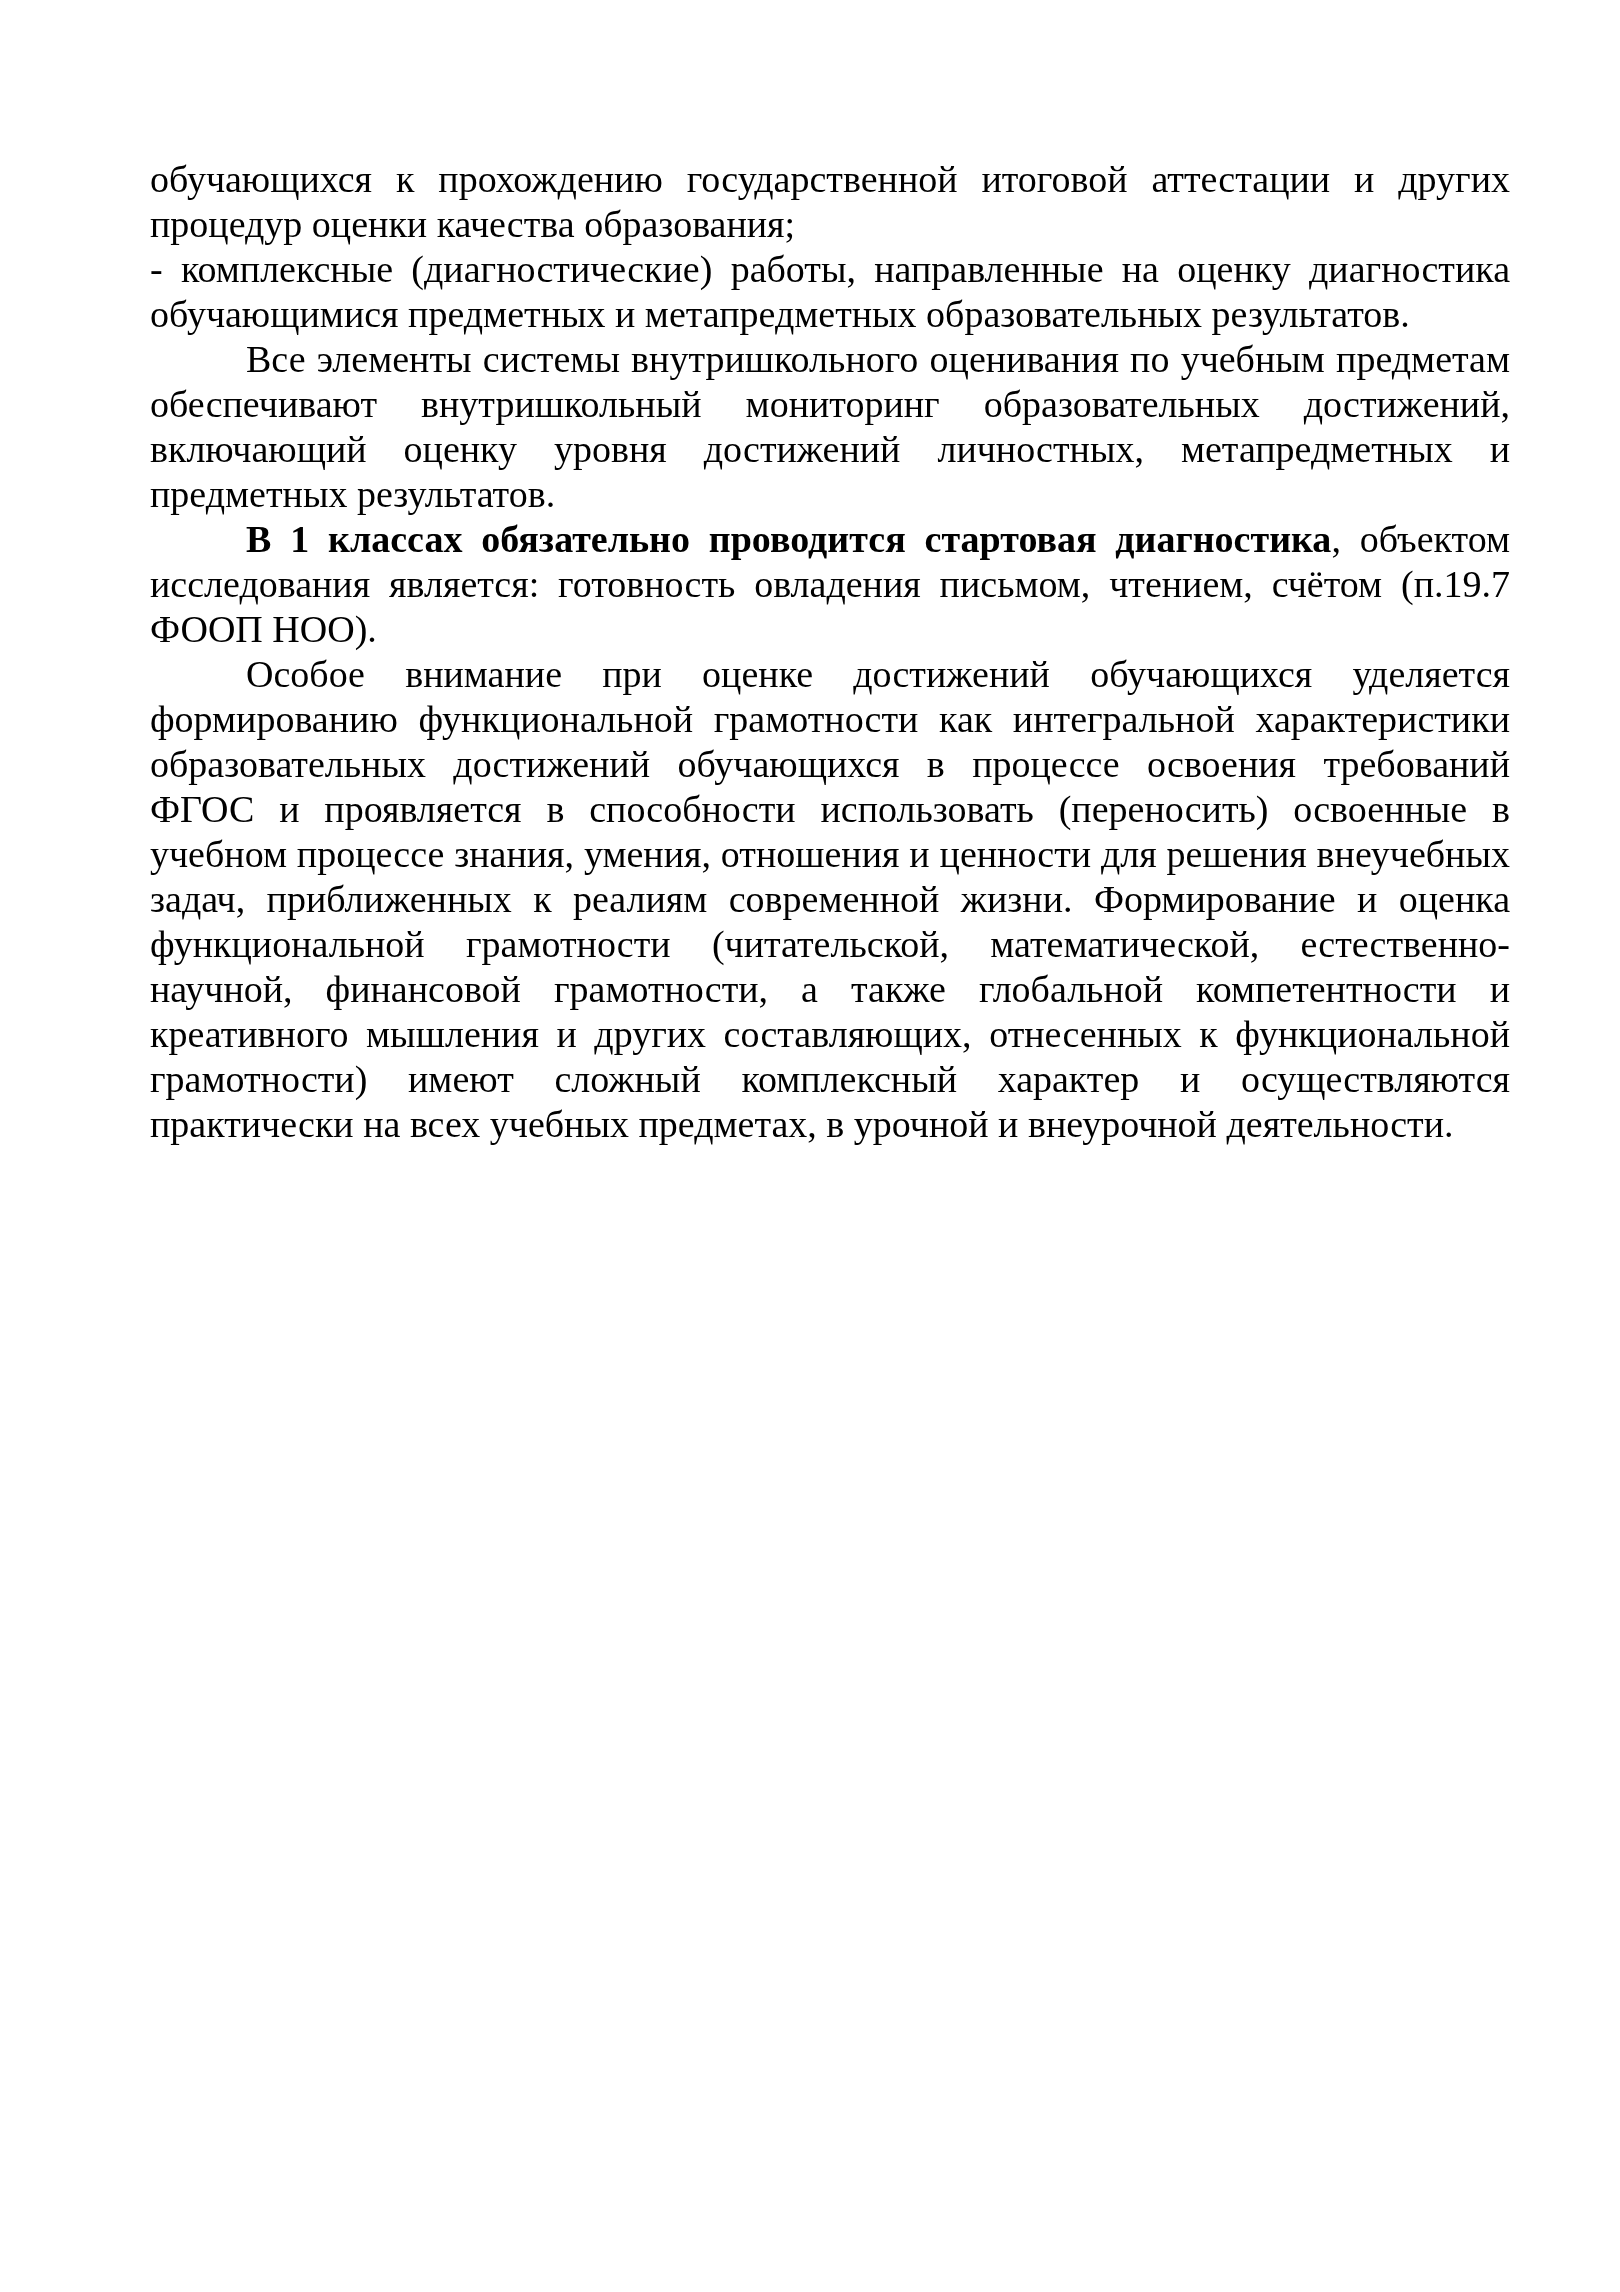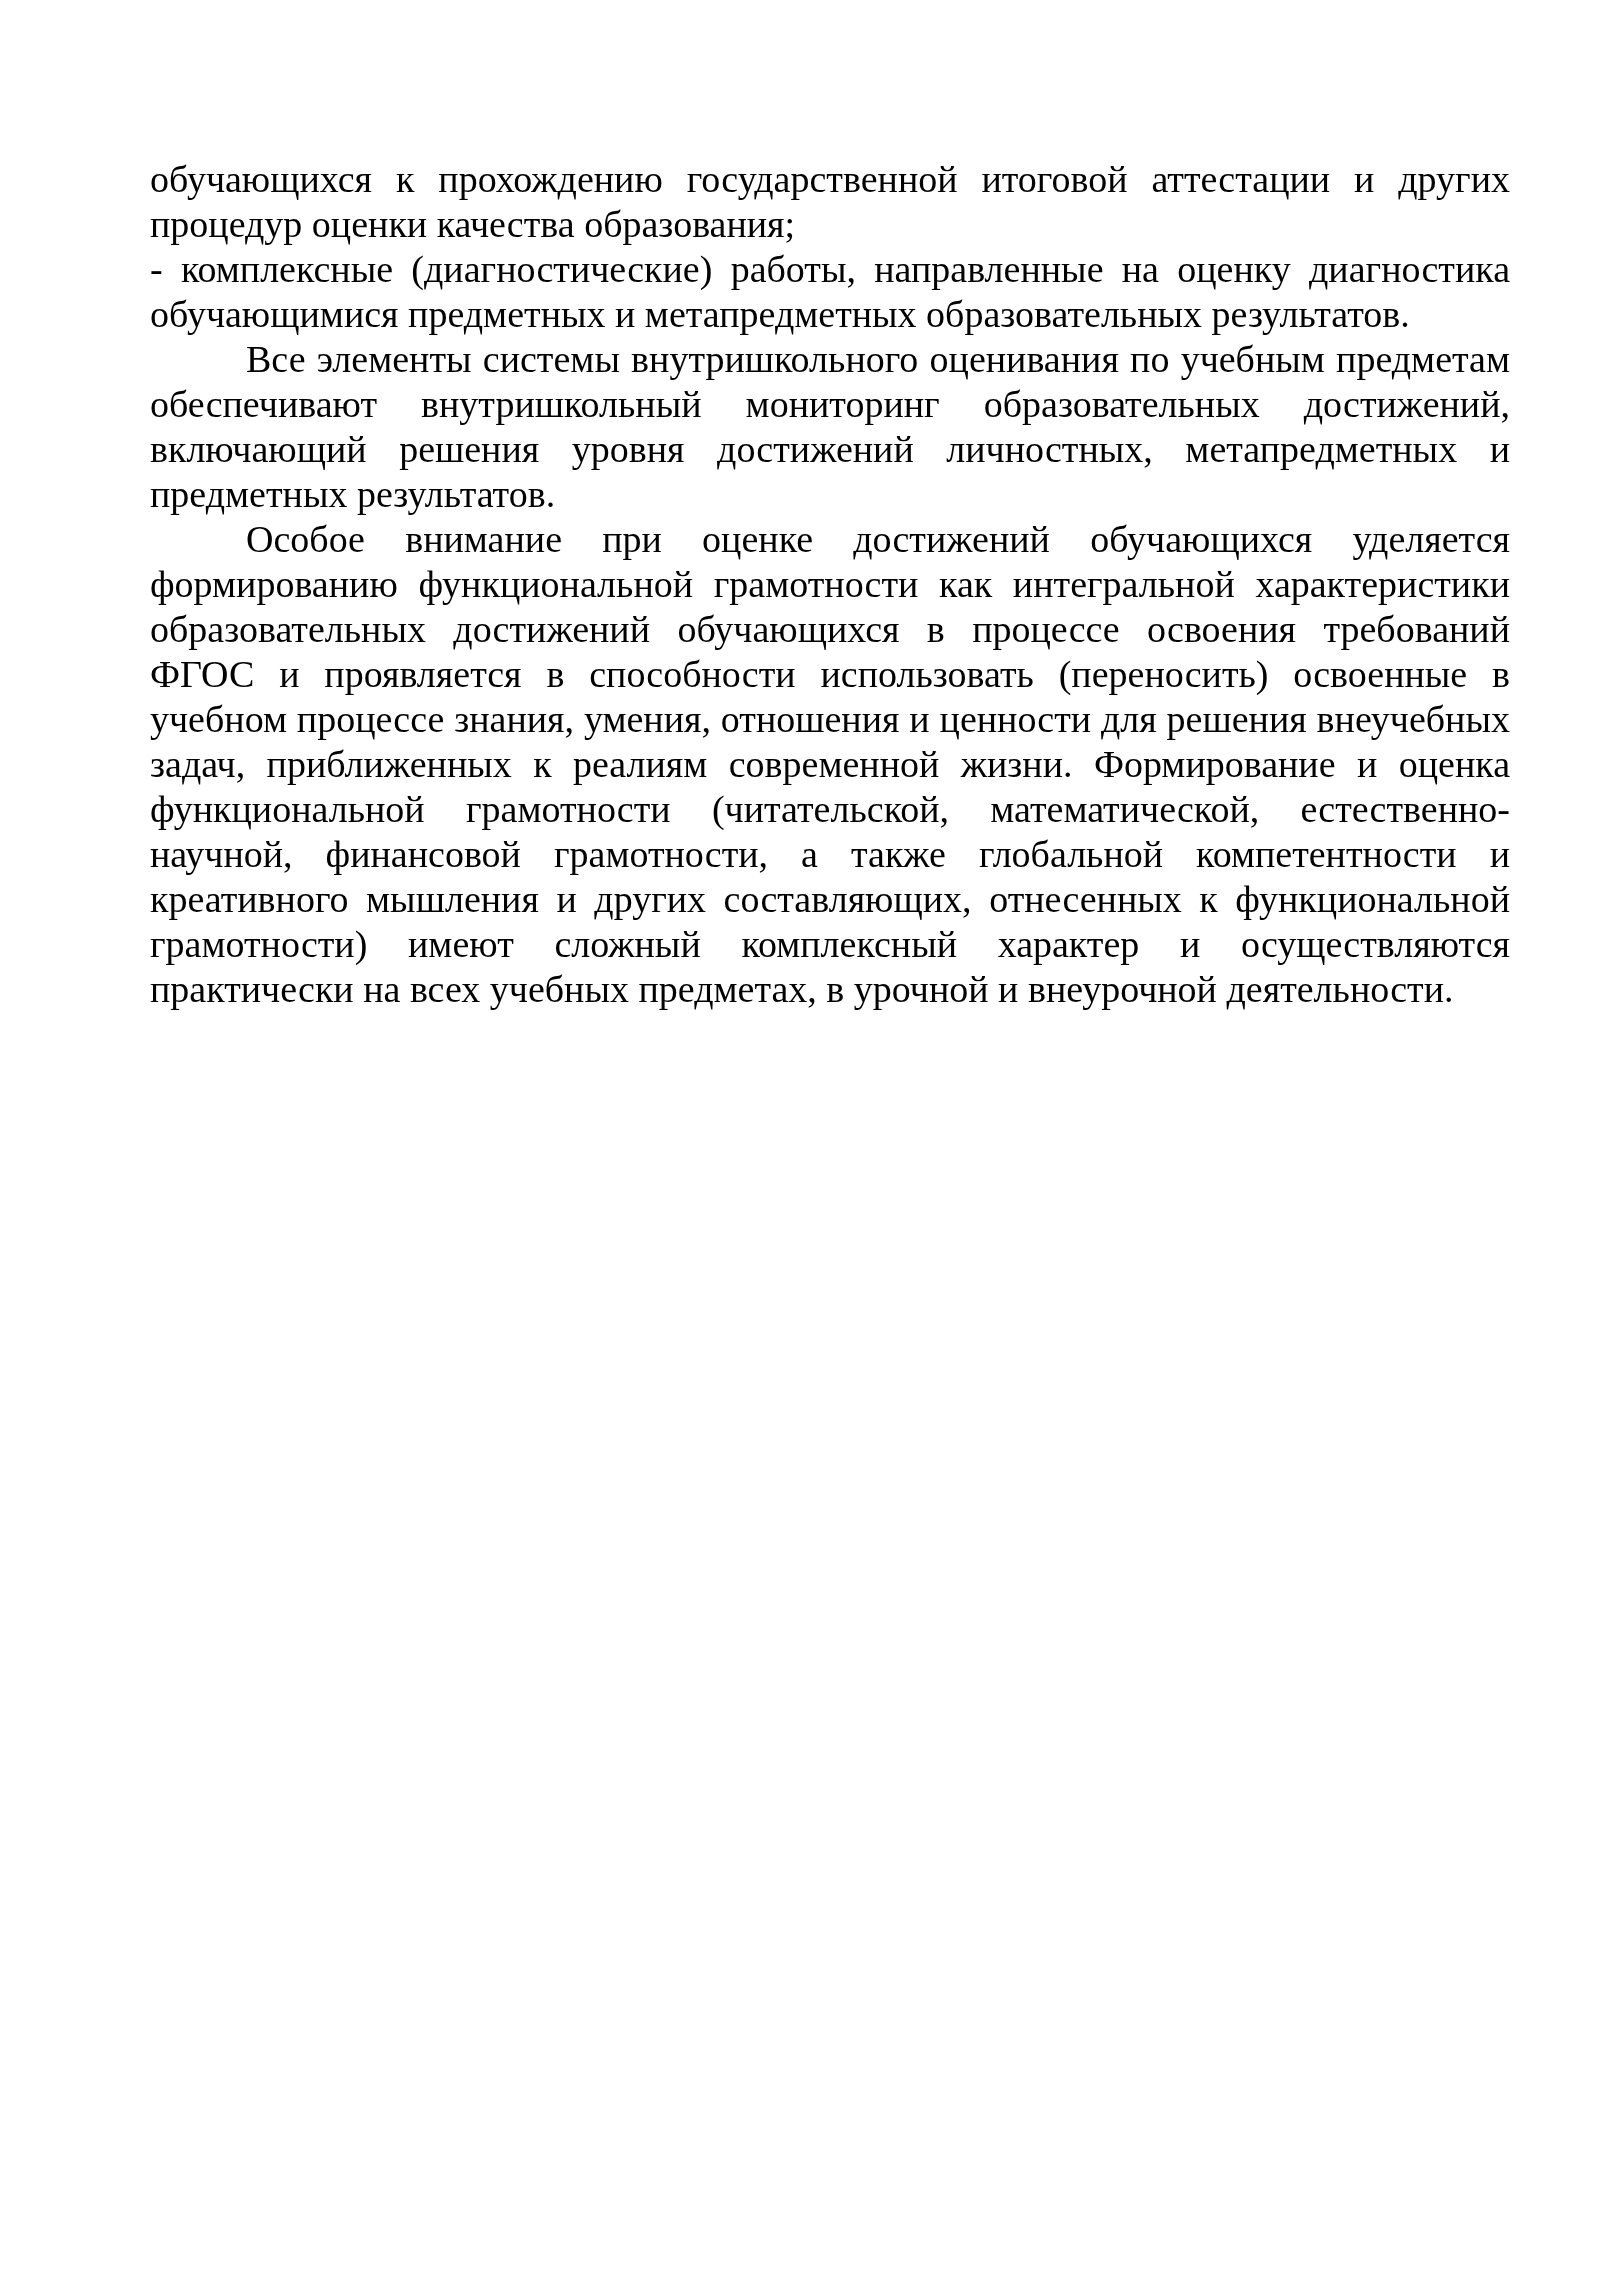--- a/index.html
+++ b/index.html
@@ -48,7 +48,7 @@
 
     <p class="para">- комплексные (диагностические) работы, направленные на оценку диагностика обучающимися предметных и метапредметных образовательных результатов.</p>
 
-    <p class="para indent">Все элементы системы внутришкольного оценивания по учебным предметам обеспечивают внутришкольный мониторинг образовательных достижений, включающий решения уровня достижений личностных, метапредметных и предметных результатов.</p>
+    <p class="para indent">Все элементы системы внутришкольного оценивания по учебным предметам обеспечивают внутришкольный мониторинг образовательных достижений, включающий оценку уровня достижений личностных, метапредметных и предметных результатов.</p>
 
 
     <p class="para indent">Особое внимание при оценке достижений обучающихся уделяется формированию функциональной грамотности как интегральной характеристики образовательных достижений обучающихся в процессе освоения требований ФГОС и проявляется в способности использовать (переносить) освоенные в учебном процессе знания, умения, отношения и ценности для решения внеучебных задач, приближенных к реалиям современной жизни. Формирование и оценка функциональной грамотности (читательской, математической, естественно-научной, финансовой грамотности, а также глобальной компетентности и креативного мышления и других составляющих, отнесенных к функциональной грамотности) имеют сложный комплексный характер и осуществляются практически на всех учебных предметах, в урочной и внеурочной деятельности.</p>

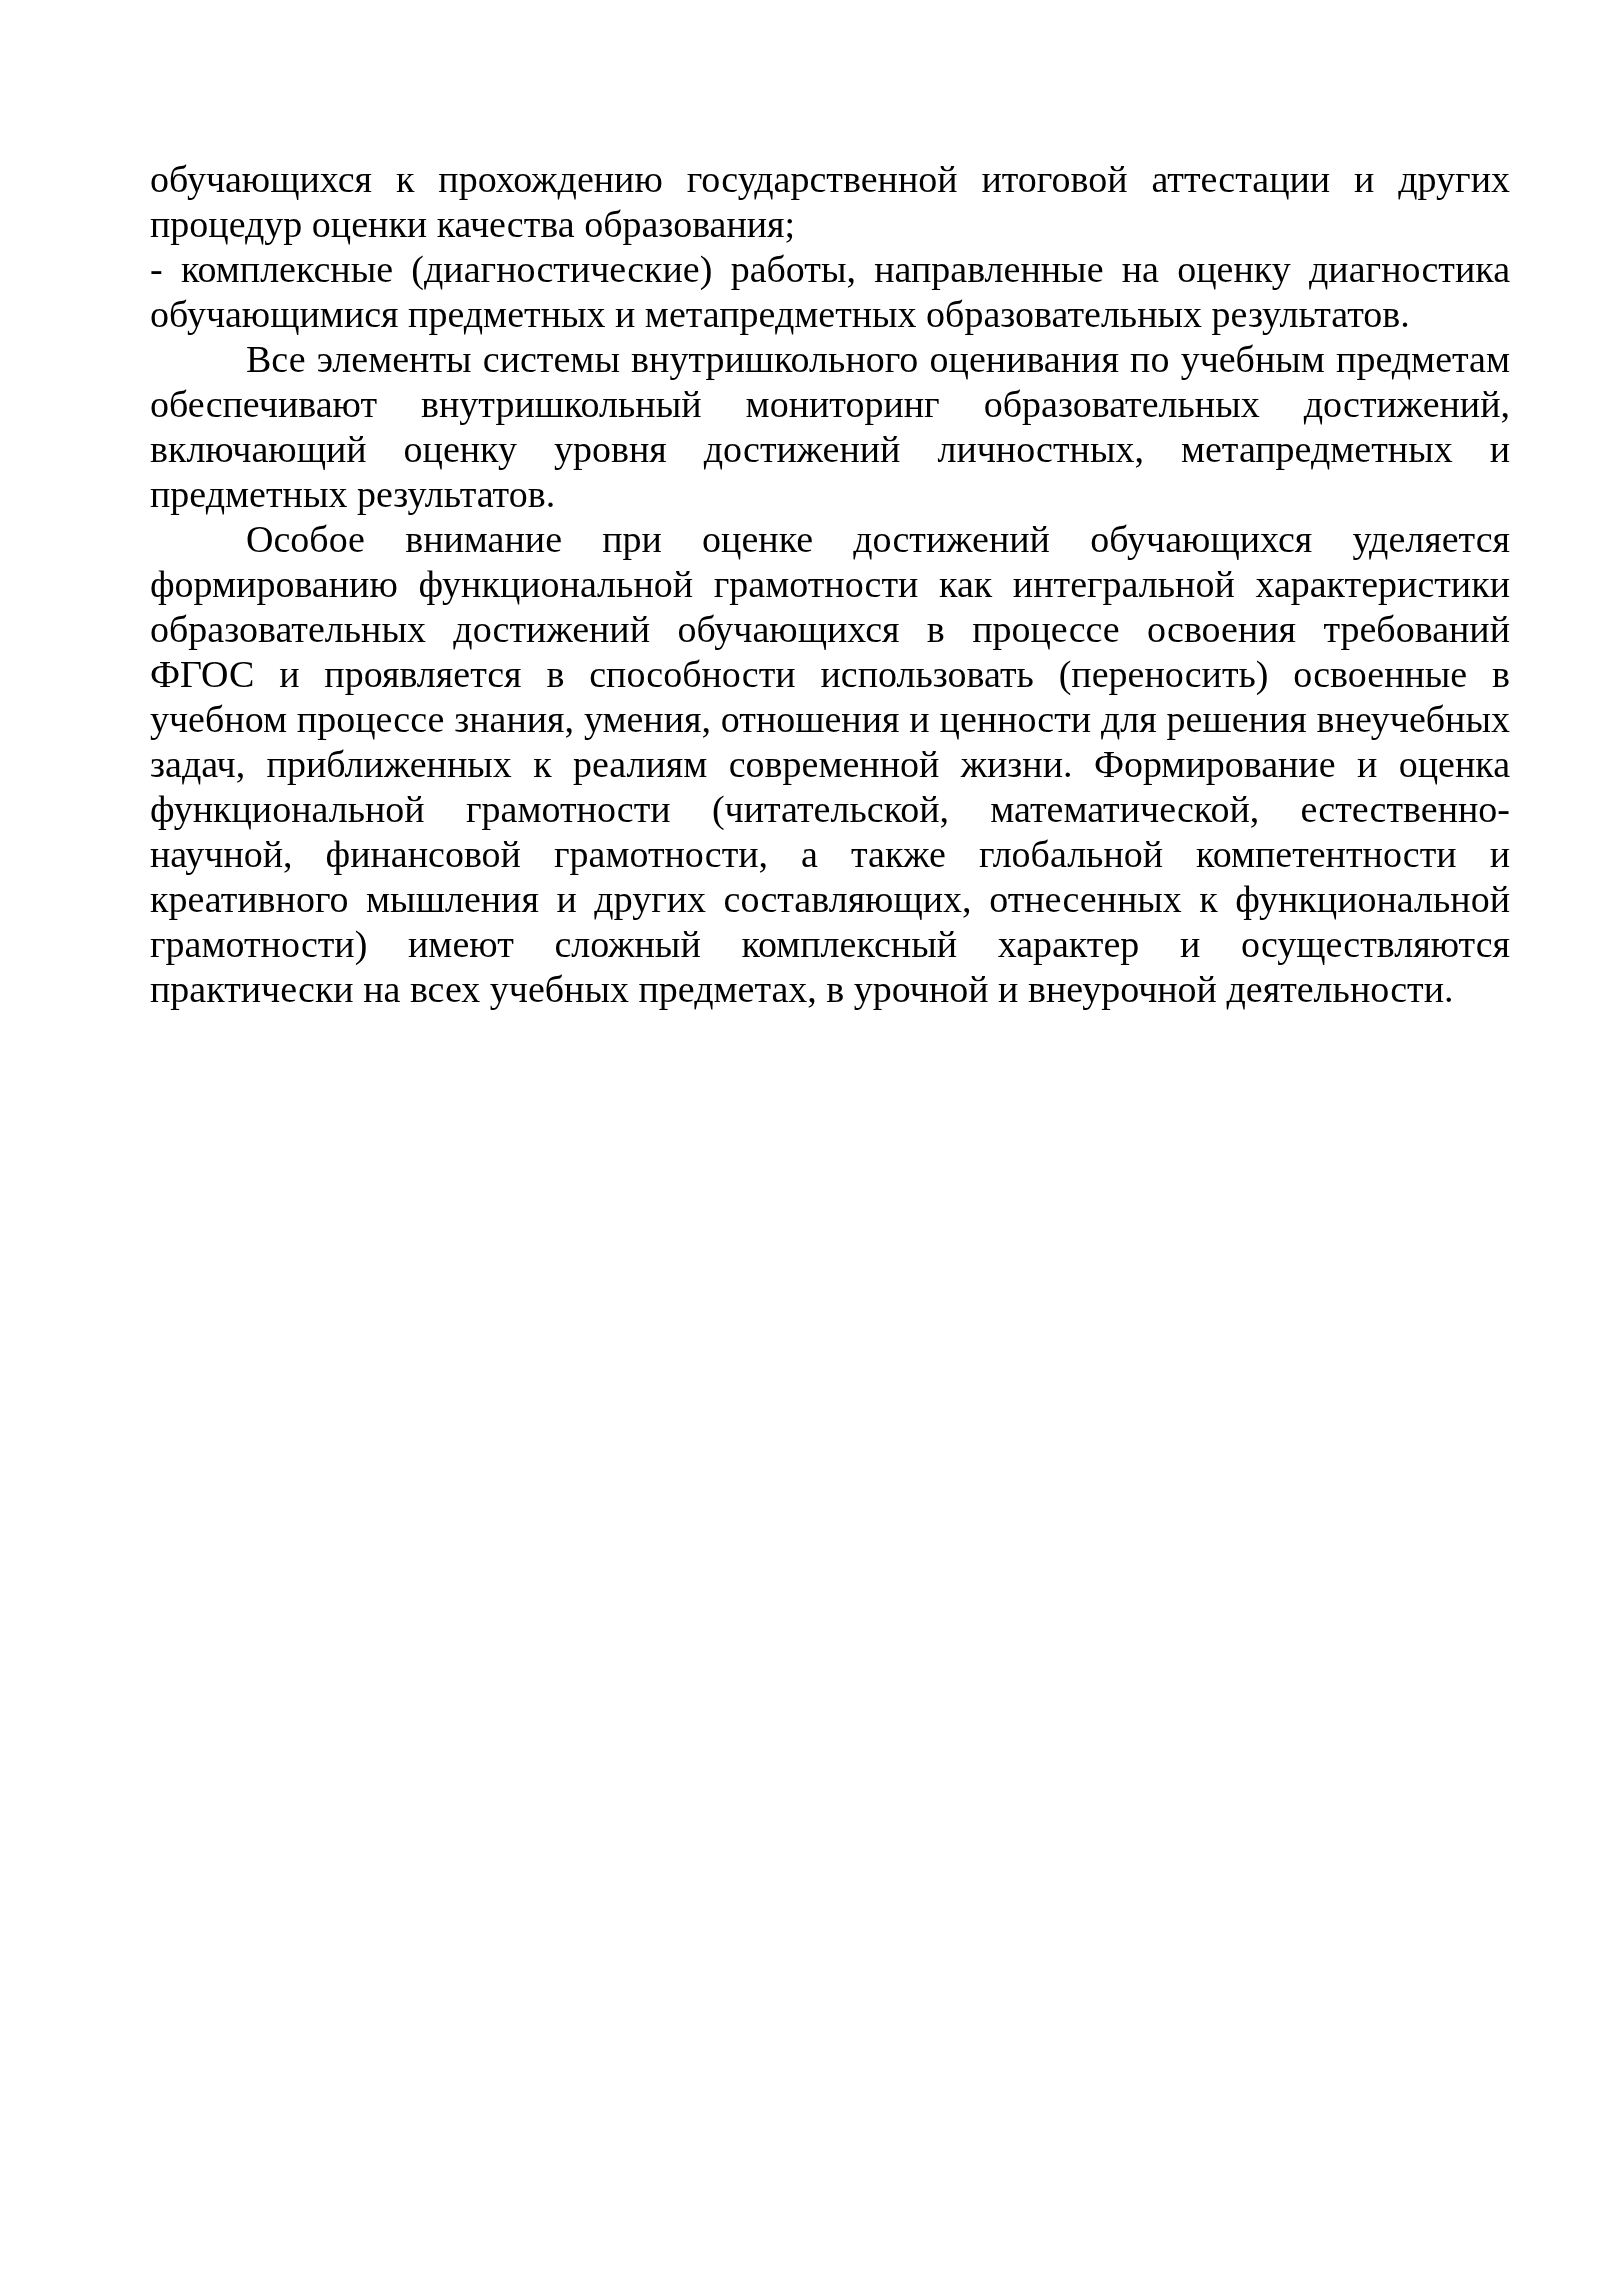--- a/index.html
+++ b/index.html
@@ -50,6 +50,7 @@
 
     <p class="para indent">Все элементы системы внутришкольного оценивания по учебным предметам обеспечивают внутришкольный мониторинг образовательных достижений, включающий оценку уровня достижений личностных, метапредметных и предметных результатов.</p>
 
+    <p class="para indent"><span class="bold-run">В 1 классах обязательно проводится стартовая диагностика</span><span>, объектом исследования является: готовность овладения письмом, чтением, счётом (п.19.7 ФООП НОО).</span></p>
 
     <p class="para indent">Особое внимание при оценке достижений обучающихся уделяется формированию функциональной грамотности как интегральной характеристики образовательных достижений обучающихся в процессе освоения требований ФГОС и проявляется в способности использовать (переносить) освоенные в учебном процессе знания, умения, отношения и ценности для решения внеучебных задач, приближенных к реалиям современной жизни. Формирование и оценка функциональной грамотности (читательской, математической, естественно-научной, финансовой грамотности, а также глобальной компетентности и креативного мышления и других составляющих, отнесенных к функциональной грамотности) имеют сложный комплексный характер и осуществляются практически на всех учебных предметах, в урочной и внеурочной деятельности.</p>
 

